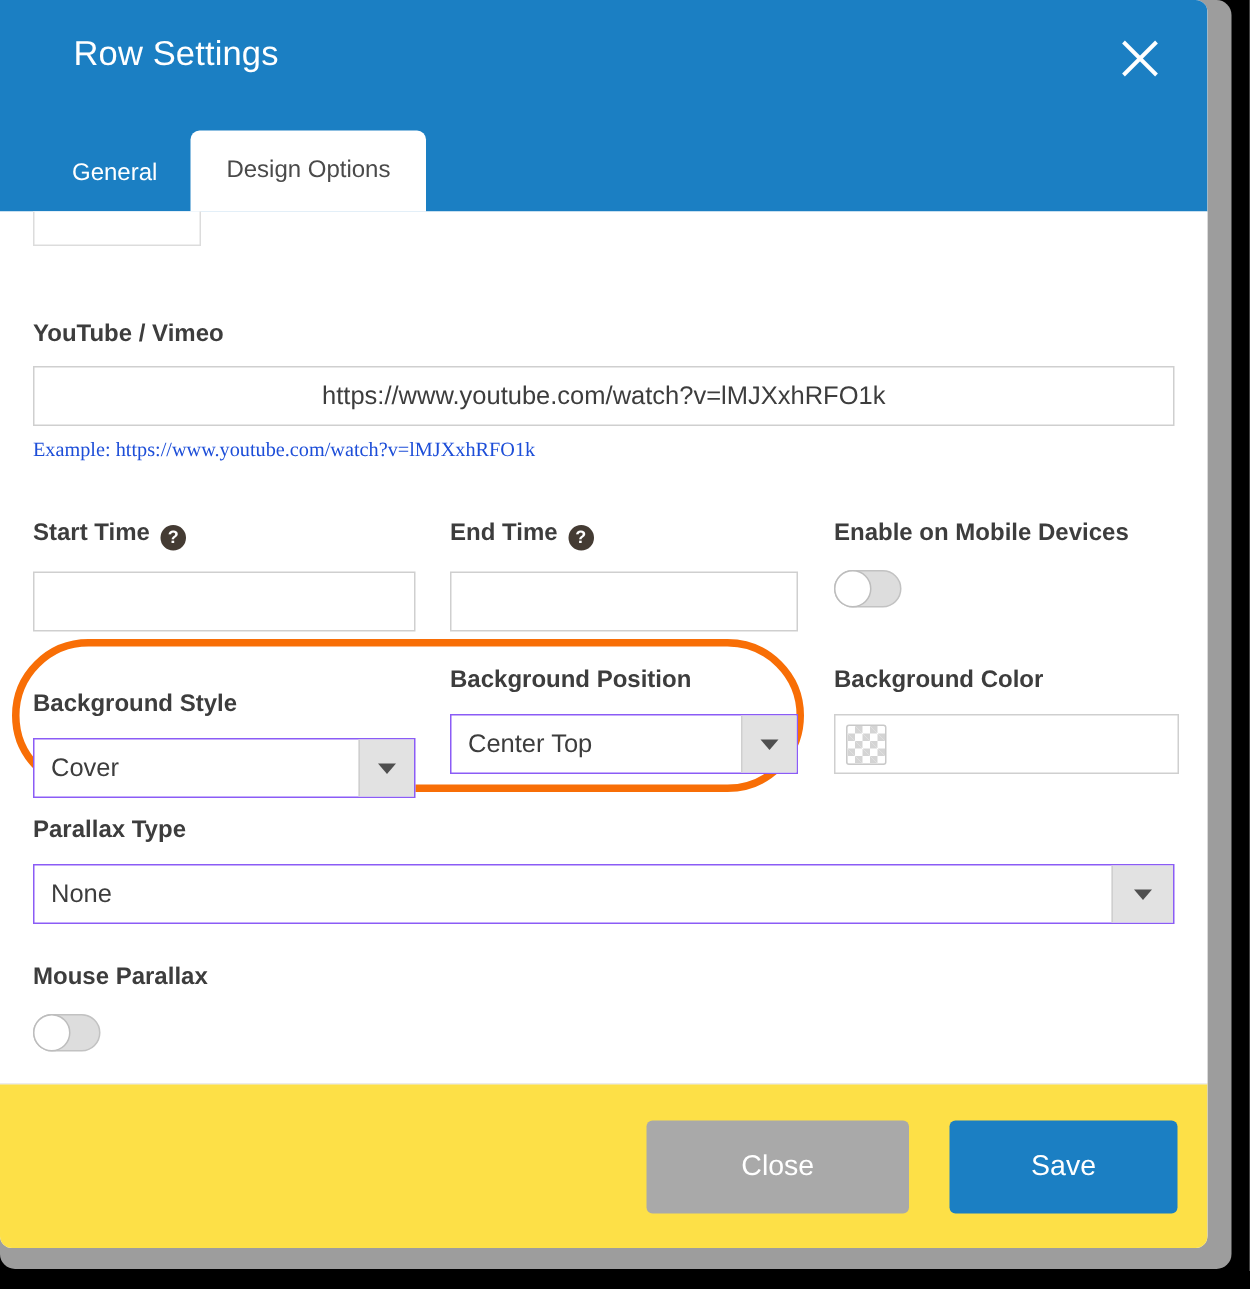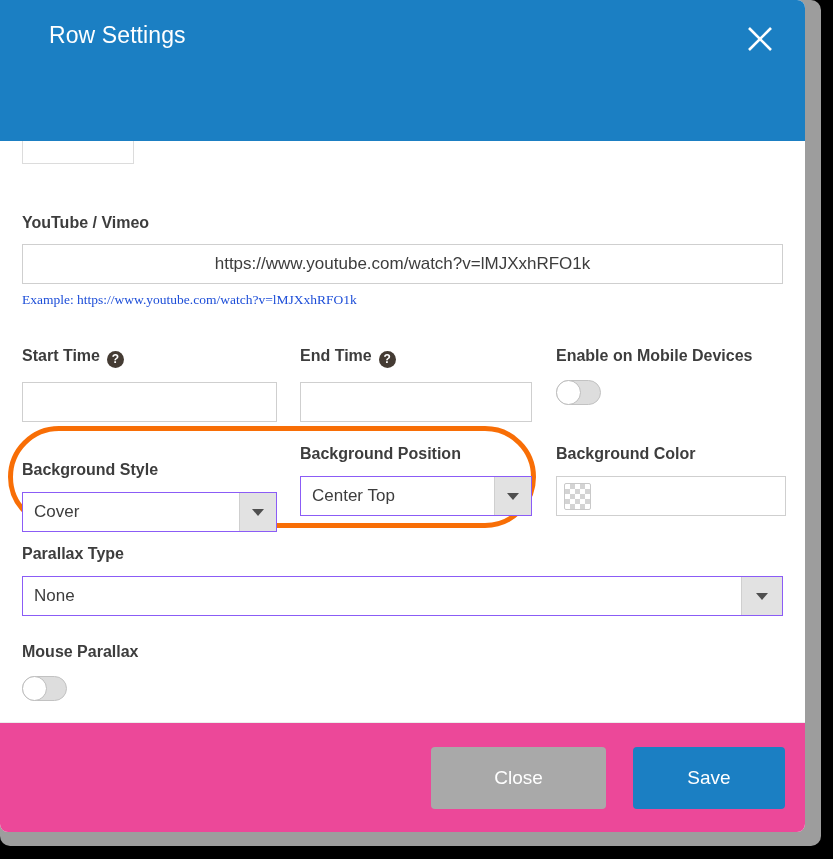--- a/index.html
+++ b/index.html
@@ -313,6 +313,10 @@
       </svg>
     </div>
 
+    <div class="tabs">
+      <div class="tab">General</div>
+      <div class="tab active">Design Options</div>
+    </div>
   </div>
 
   <div class="body">

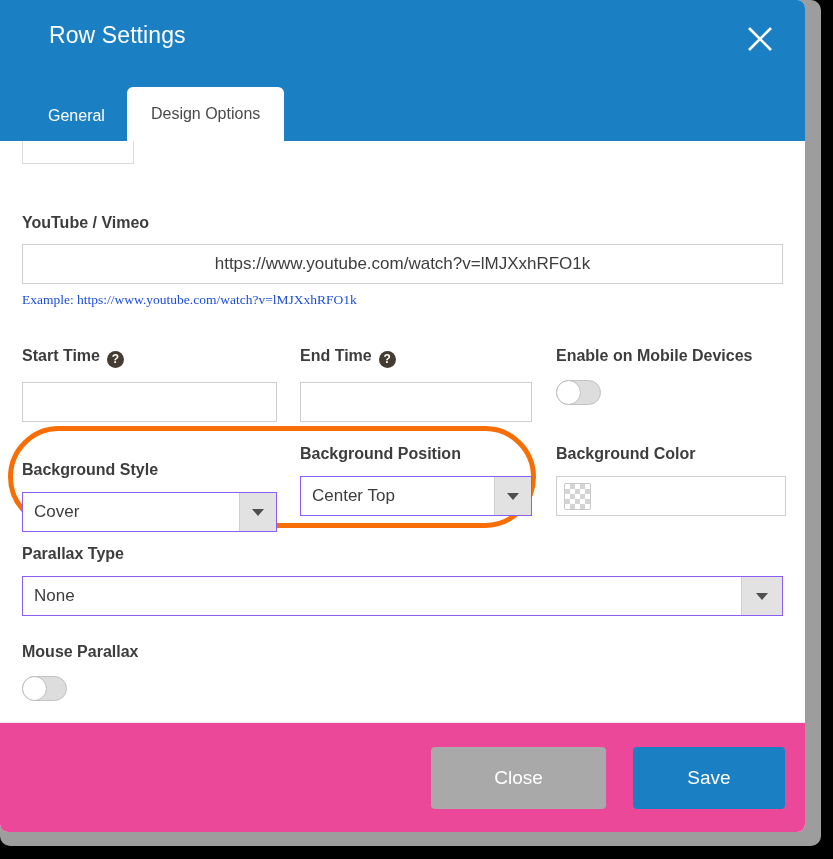--- a/index.html
+++ b/index.html
@@ -278,7 +278,7 @@
   .footer {
     position: relative;
     height: 110px;
-    background: #ec4899;
+    background: #fde047;
     border-top: 1px solid #ececec;
   }
   .btn {

